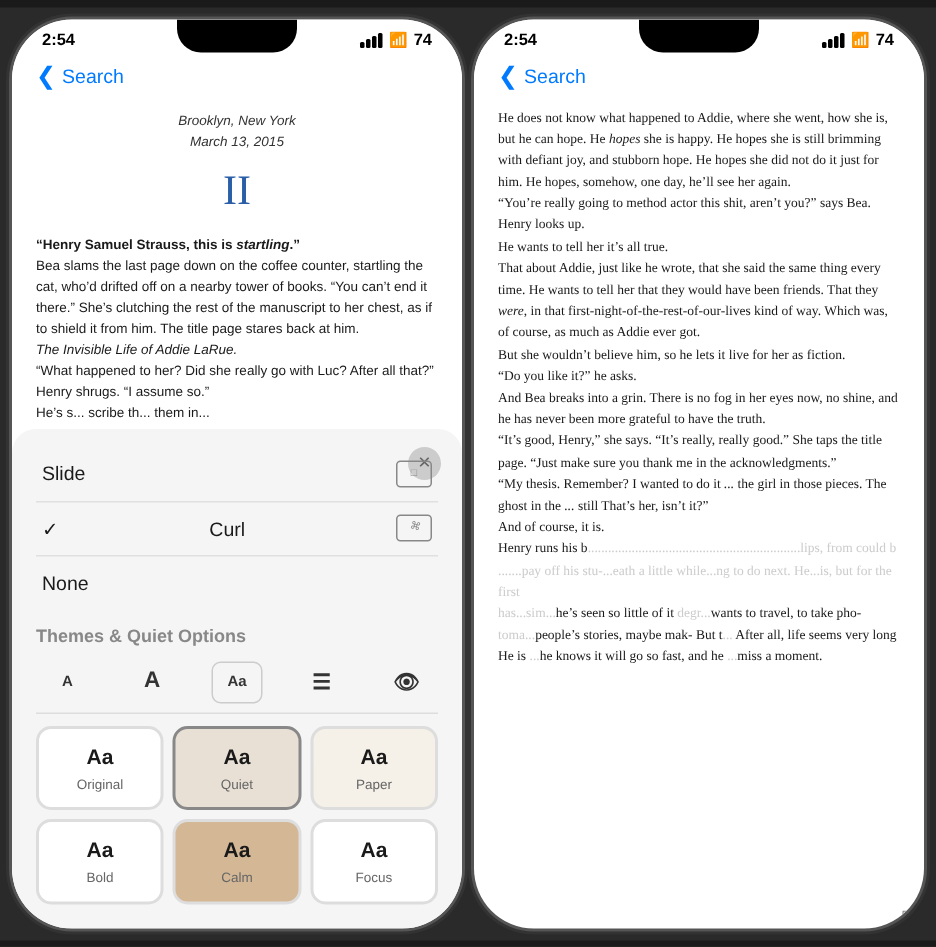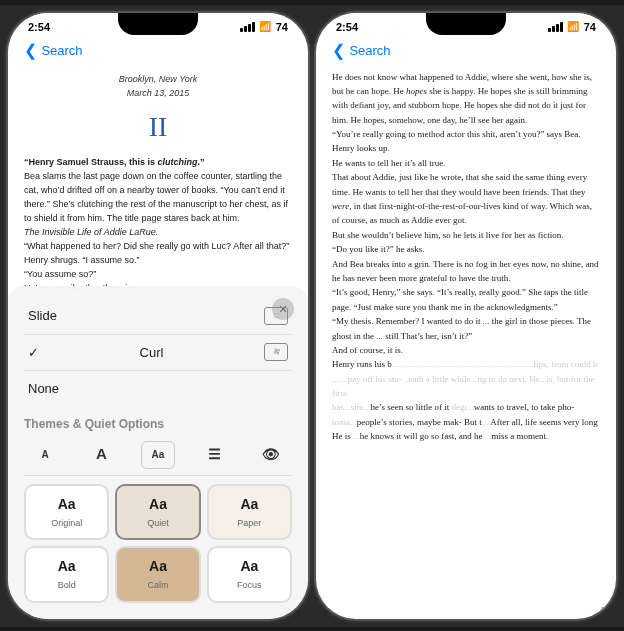--- a/index.html
+++ b/index.html
@@ -296,7 +296,7 @@
       </div>
       <div class="chapter-num">II</div>
       <div class="book-text">
-        <p><span class="bold">“Henry Samuel Strauss, this is <em>clutching</em>.”</span></p>
+        <p><span class="bold">“Henry Samuel Strauss, this is <em>startling</em>.”</span></p>
         <p>Bea slams the last page down on the coffee counter, startling the cat, who’d drifted off on a nearby tower of books. “You can’t end it there.” She’s clutching the rest of the manuscript to her chest, as if to shield it from him. The title page stares back at him.</p>
         <p><em>The Invisible Life of Addie LaRue.</em></p>
         <p>“What happened to her? Did she really go with Luc? After all that?”</p>

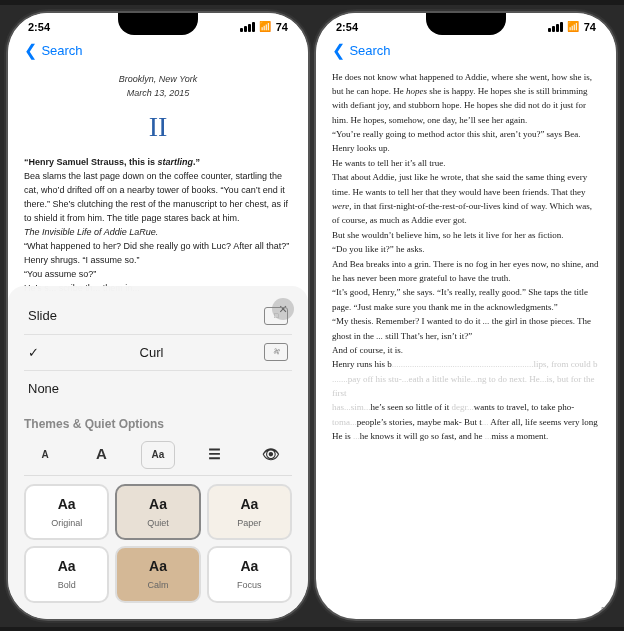--- a/index.html
+++ b/index.html
@@ -301,7 +301,6 @@
         <p><em>The Invisible Life of Addie LaRue.</em></p>
         <p>“What happened to her? Did she really go with Luc? After all that?”</p>
         <p>Henry shrugs. “I assume so.”</p>
-        <p>“You assume so?”</p>
         <p>He’s s... scribe th... them in...</p>
       </div>
 

